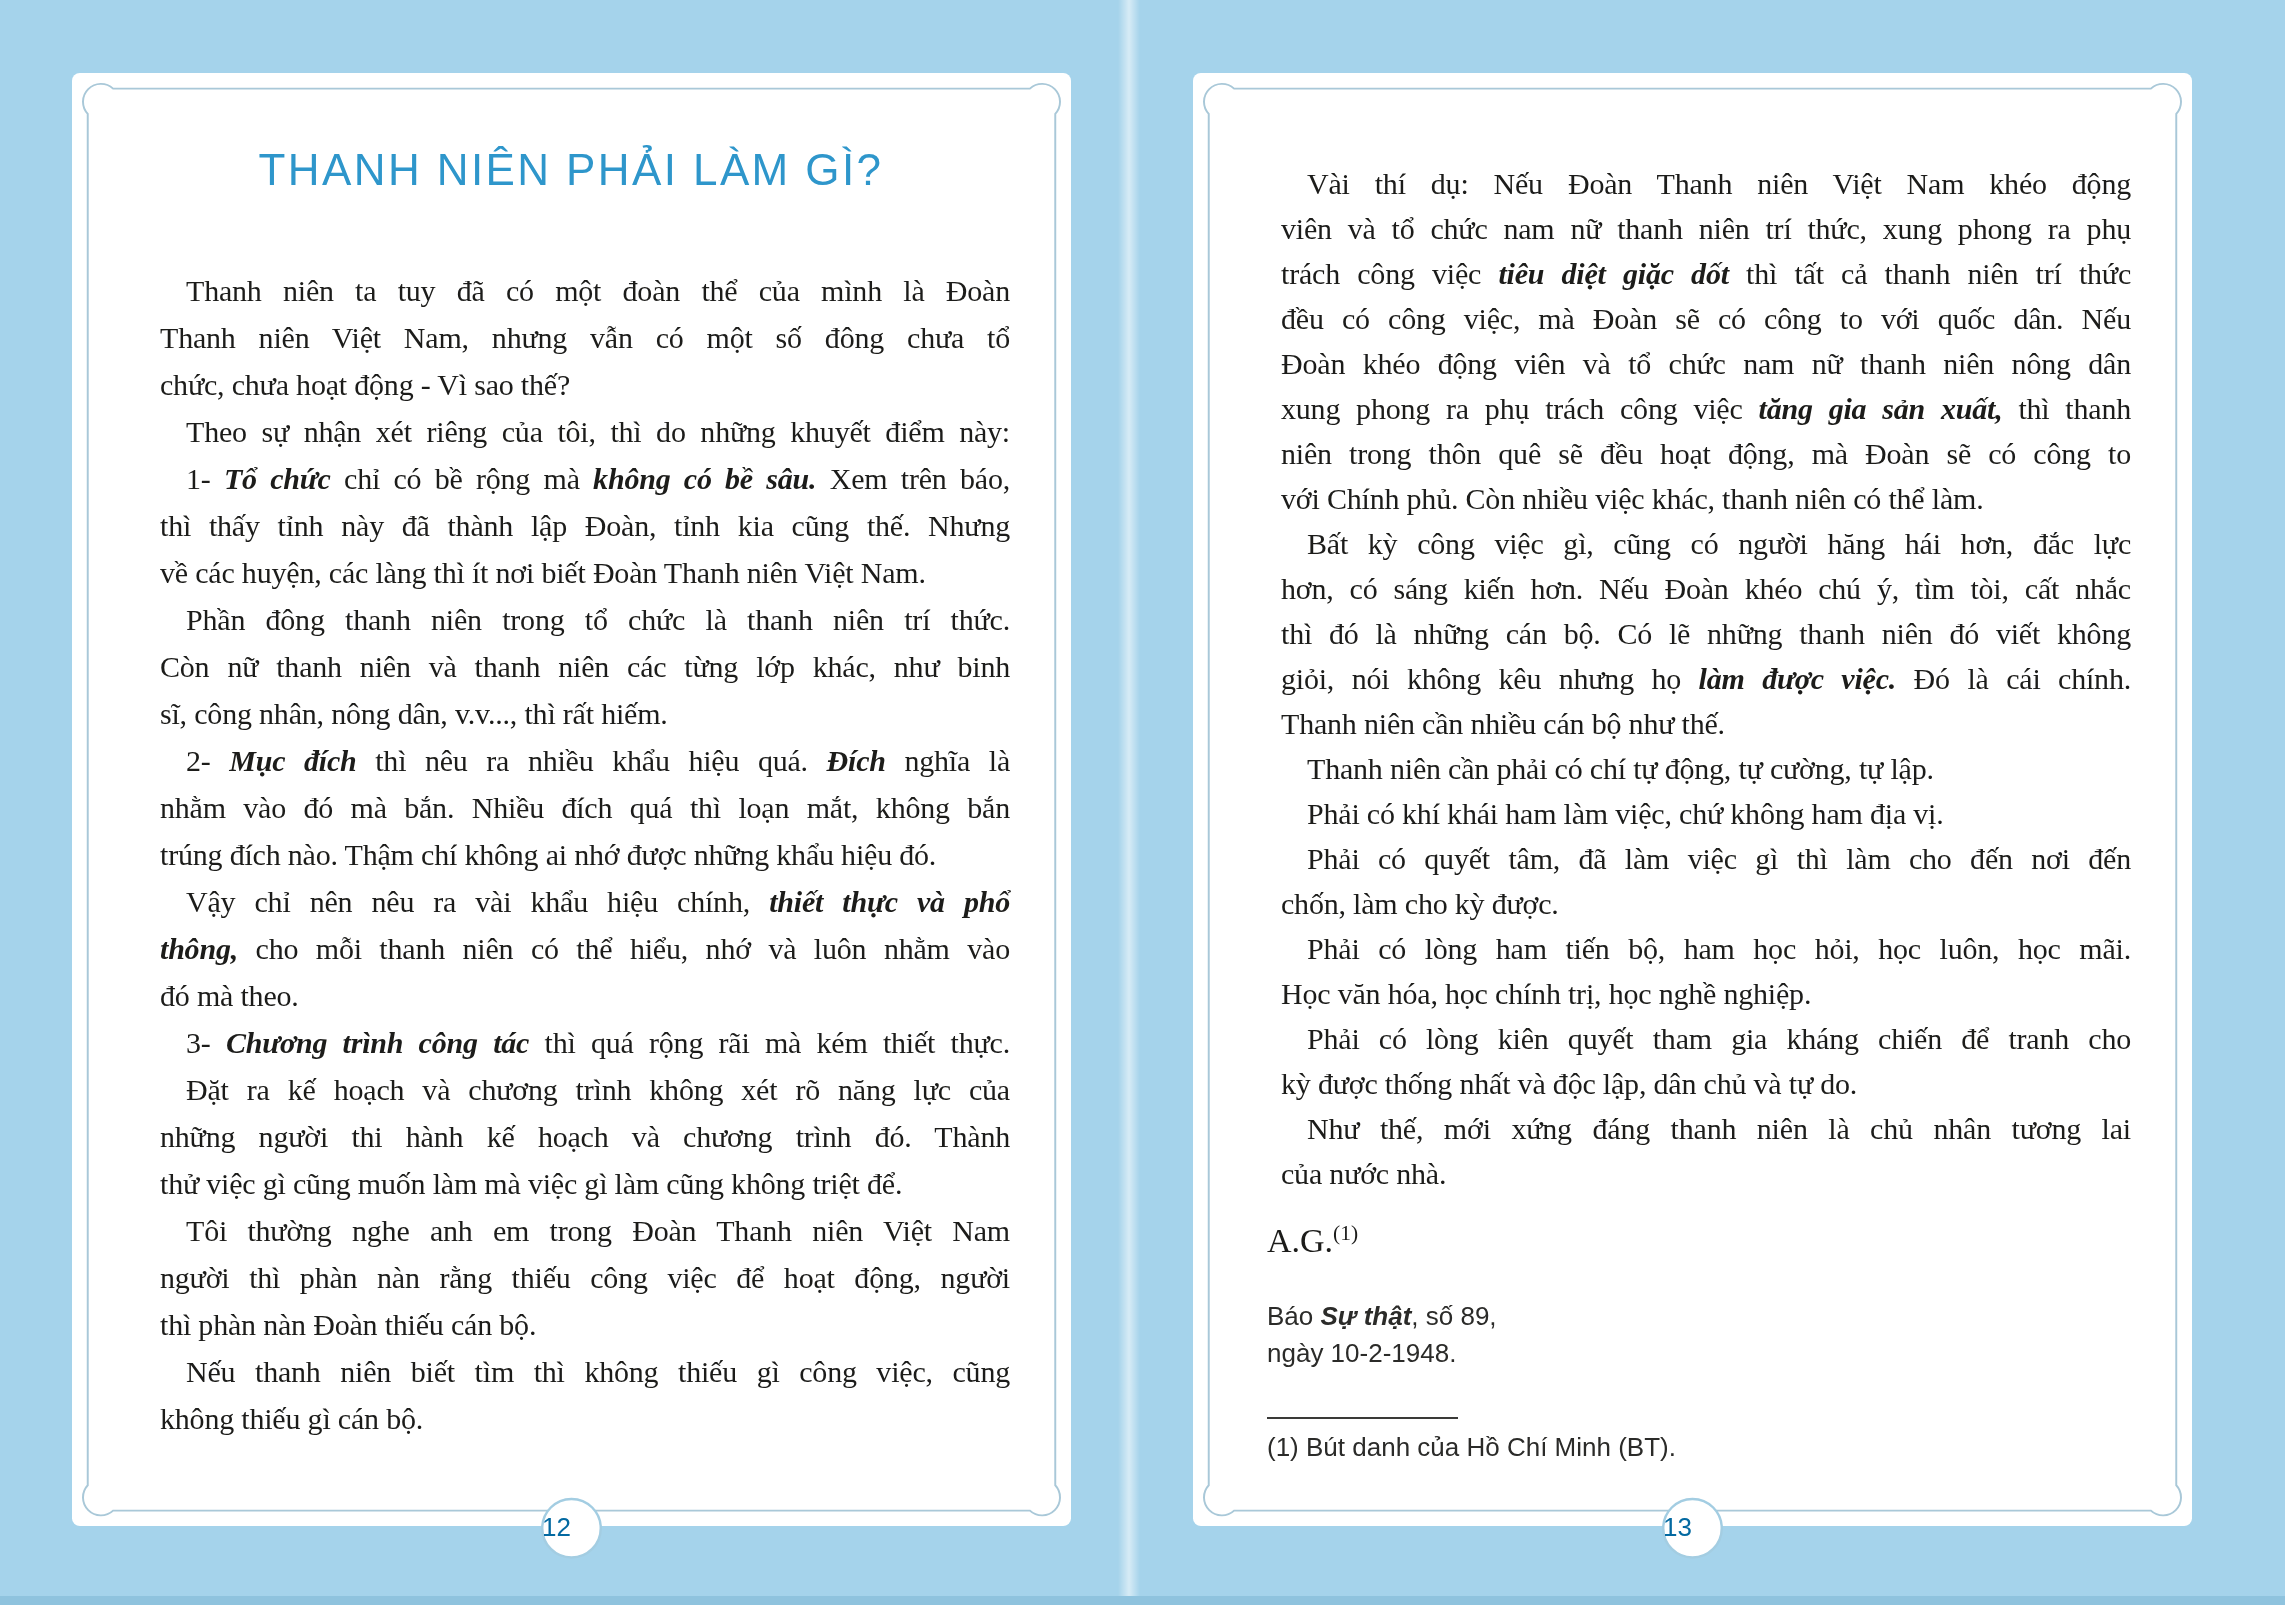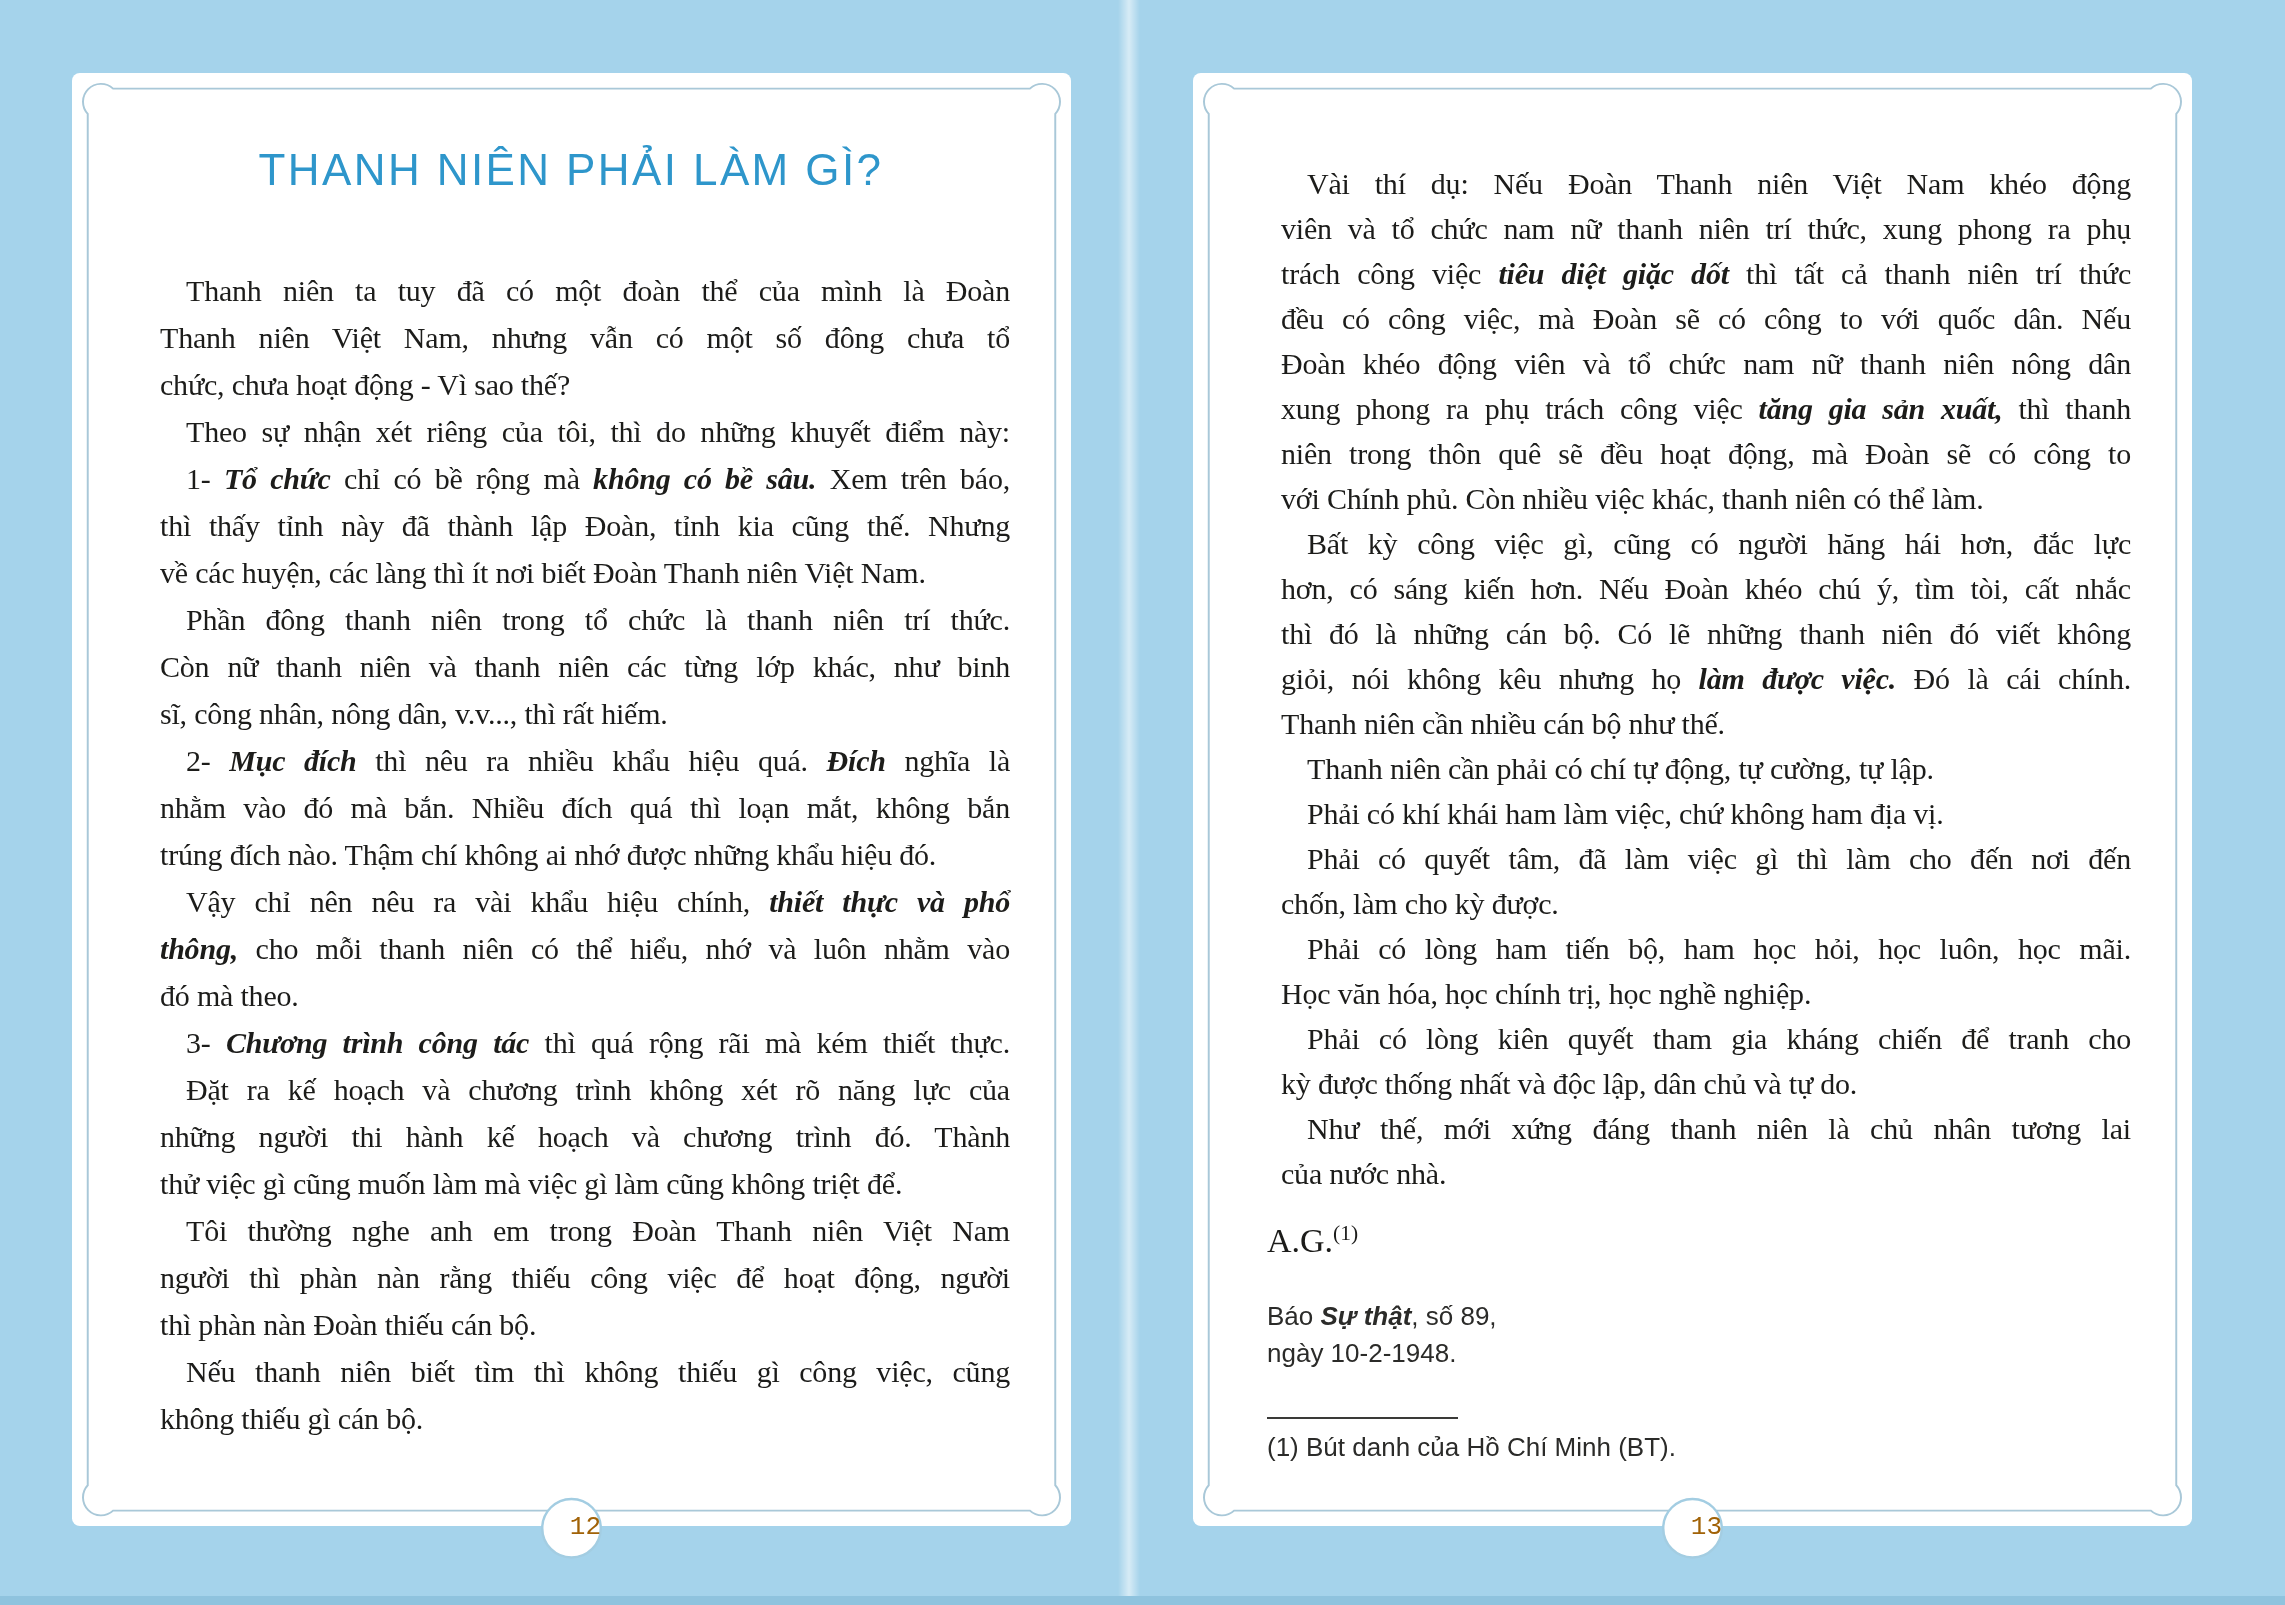--- a/index.html
+++ b/index.html
@@ -64,9 +64,9 @@
   }
   .pagenum{
     position:absolute;left:470px;top:1439px;width:59px;height:31px;
-    line-height:31px;text-align:right;
-    font-family:Liberation Mono, monospace;
-    font-size:26px;color:#a16207;
+    line-height:31px;text-align:left;
+    font-family:Liberation Sans, sans-serif;
+    font-size:26px;color:#0369a1;
   }
   .gutter-seam{
     position:absolute;top:0;height:1605px;left:1118px;width:21.5px;

